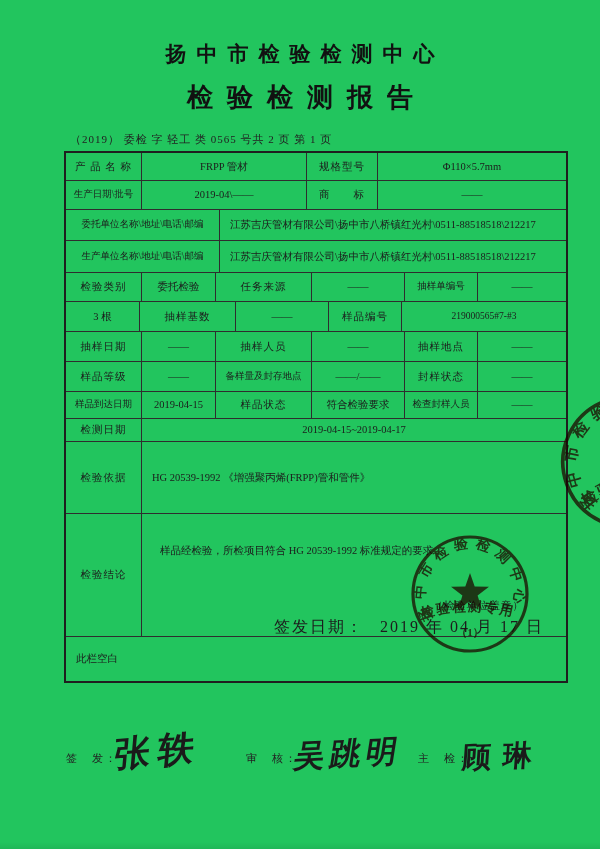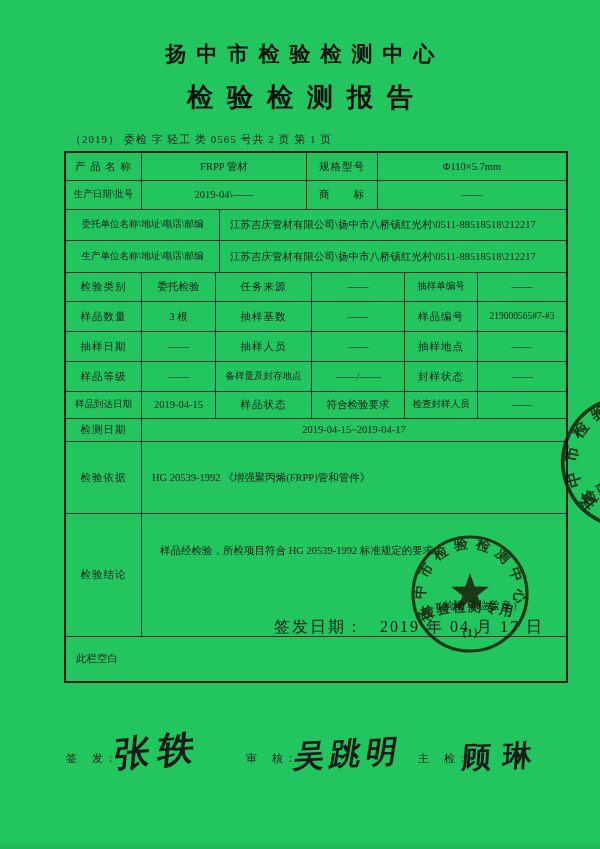--- a/index.html
+++ b/index.html
@@ -126,7 +126,6 @@
     </div>
 
     <div class="trow h30">
-      <div class="tcell lbl w76">样品数量</div>
       <div class="tcell w74">3 根</div>
       <div class="tcell lbl w96">抽样基数</div>
       <div class="tcell w93">——</div>

